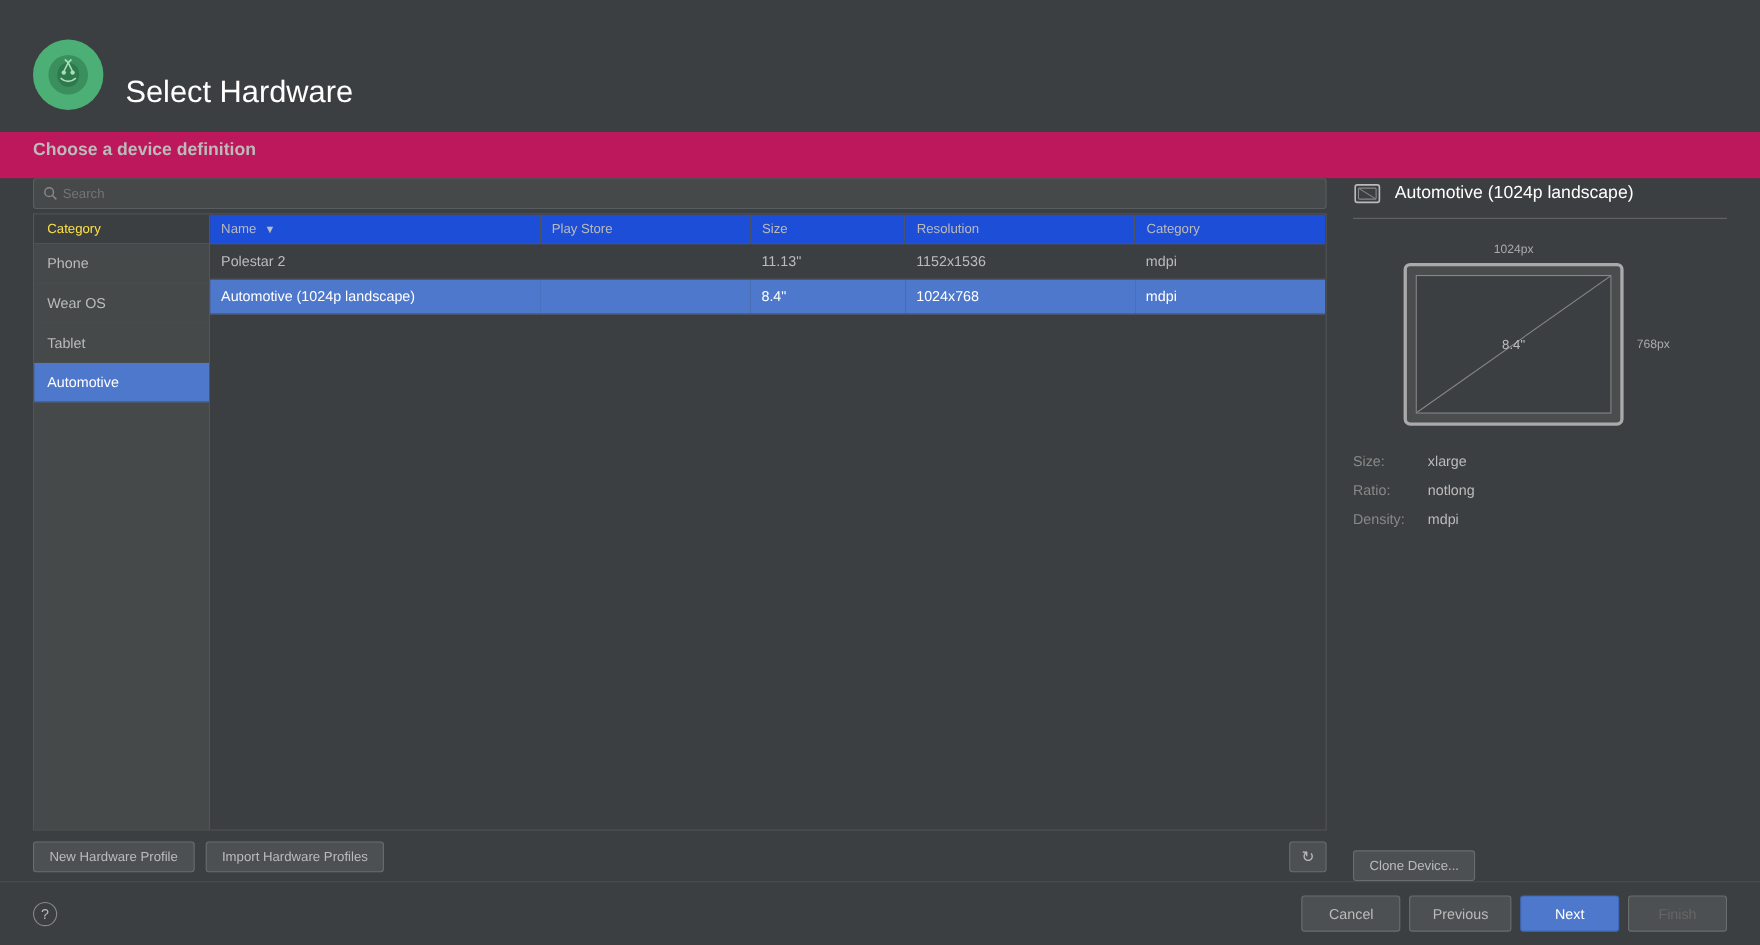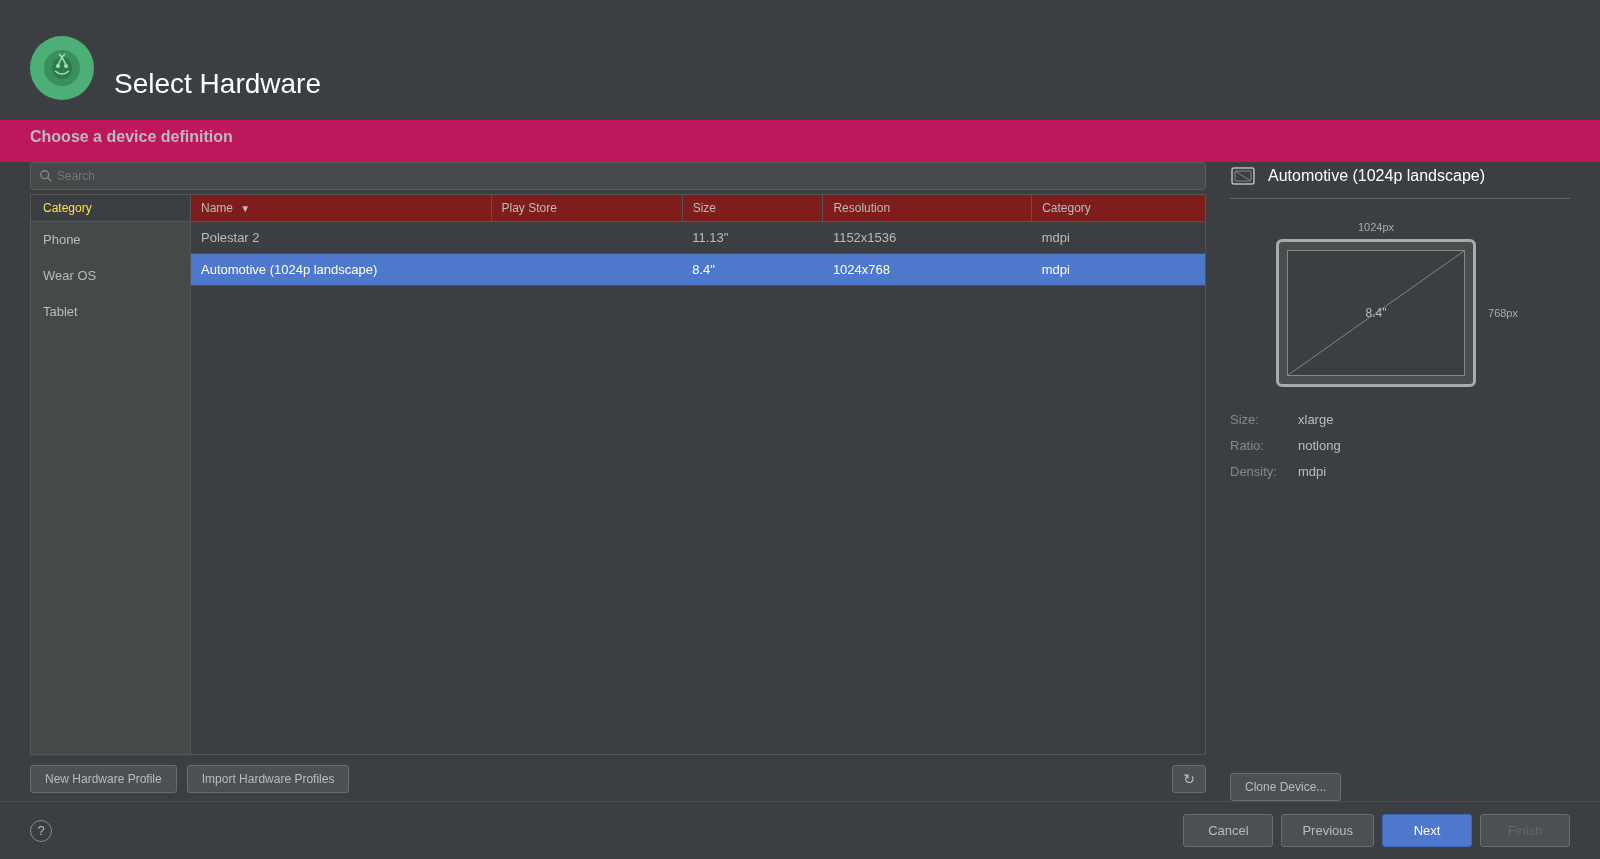--- a/index.html
+++ b/index.html
@@ -145,7 +145,7 @@
       border-collapse: collapse;
     }
     thead tr {
-      background: #7f1d1d;
+      background: #1d4ed8;
       border-bottom: 1px solid #555;
     }
     th {

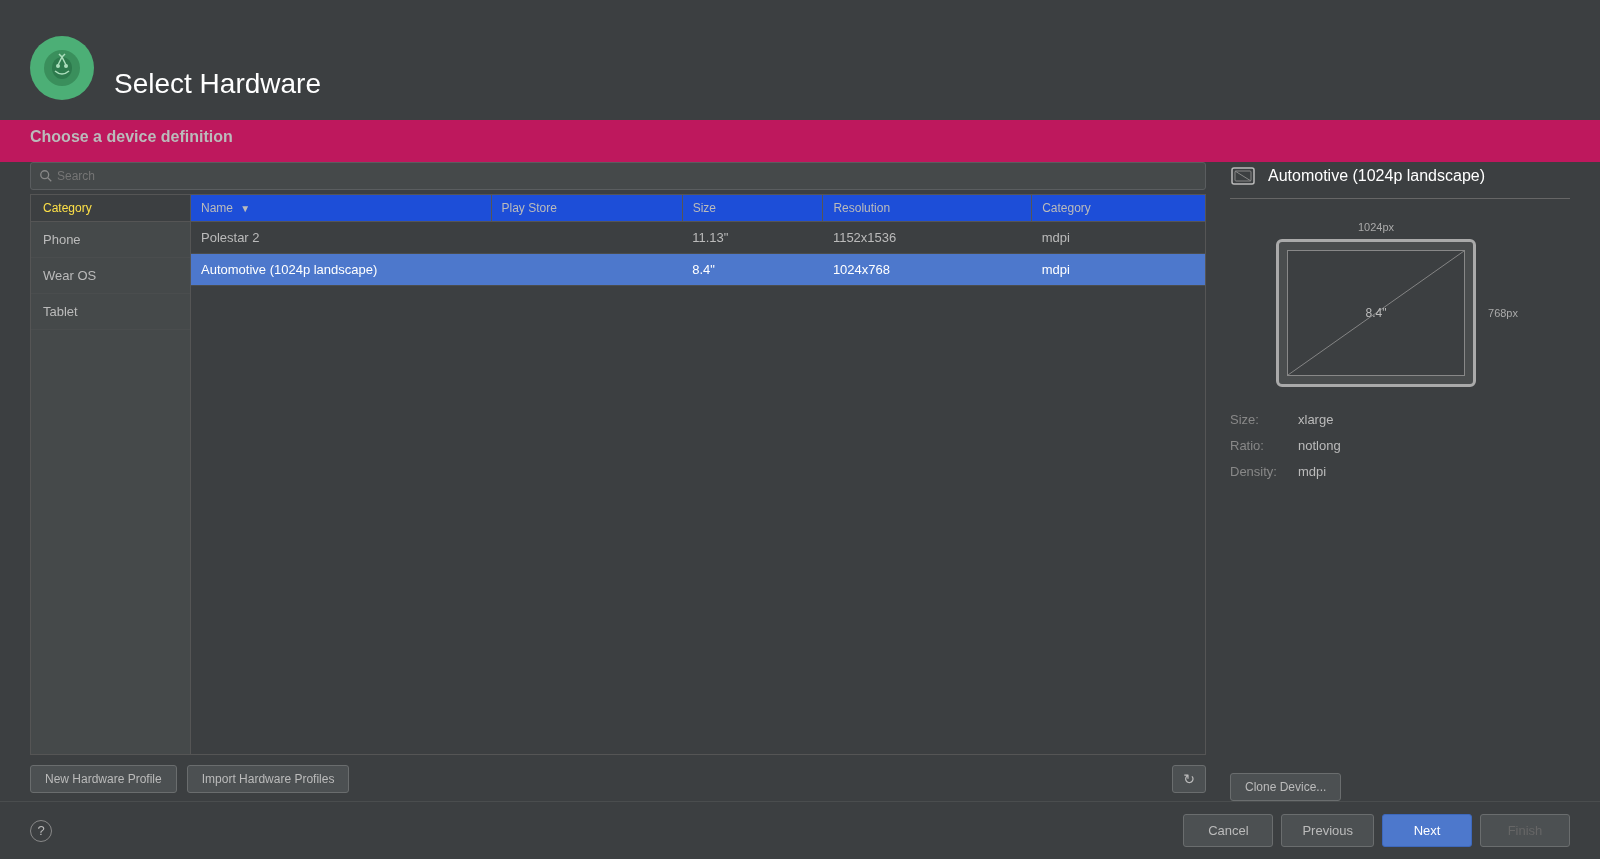--- a/index.html
+++ b/index.html
@@ -404,6 +404,7 @@
         <div class="category-item">Phone</div>
         <div class="category-item">Wear OS</div>
         <div class="category-item">Tablet</div>
+        <div class="category-item active">Automotive</div>
       </div>
 
       <div class="device-table-wrapper">

